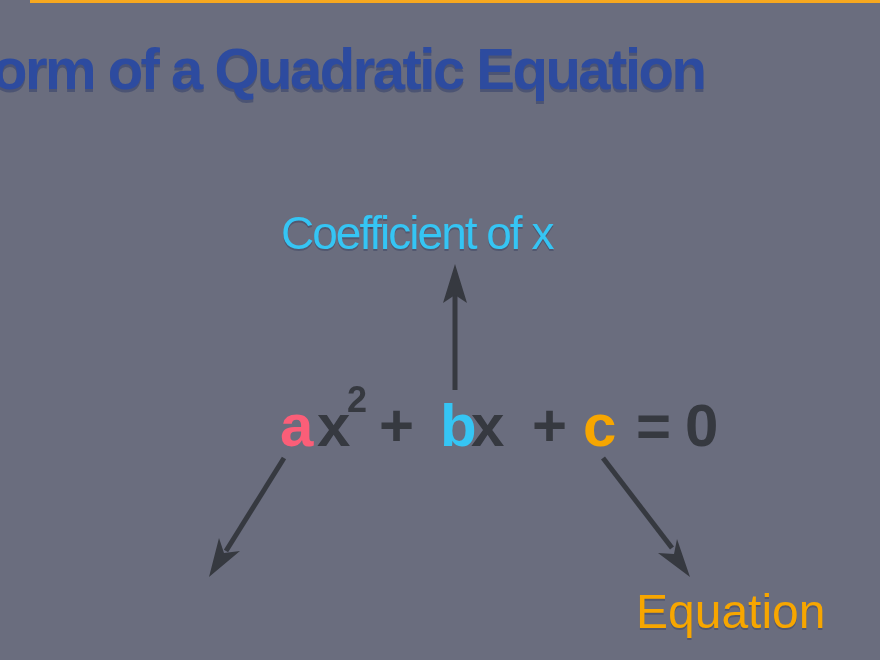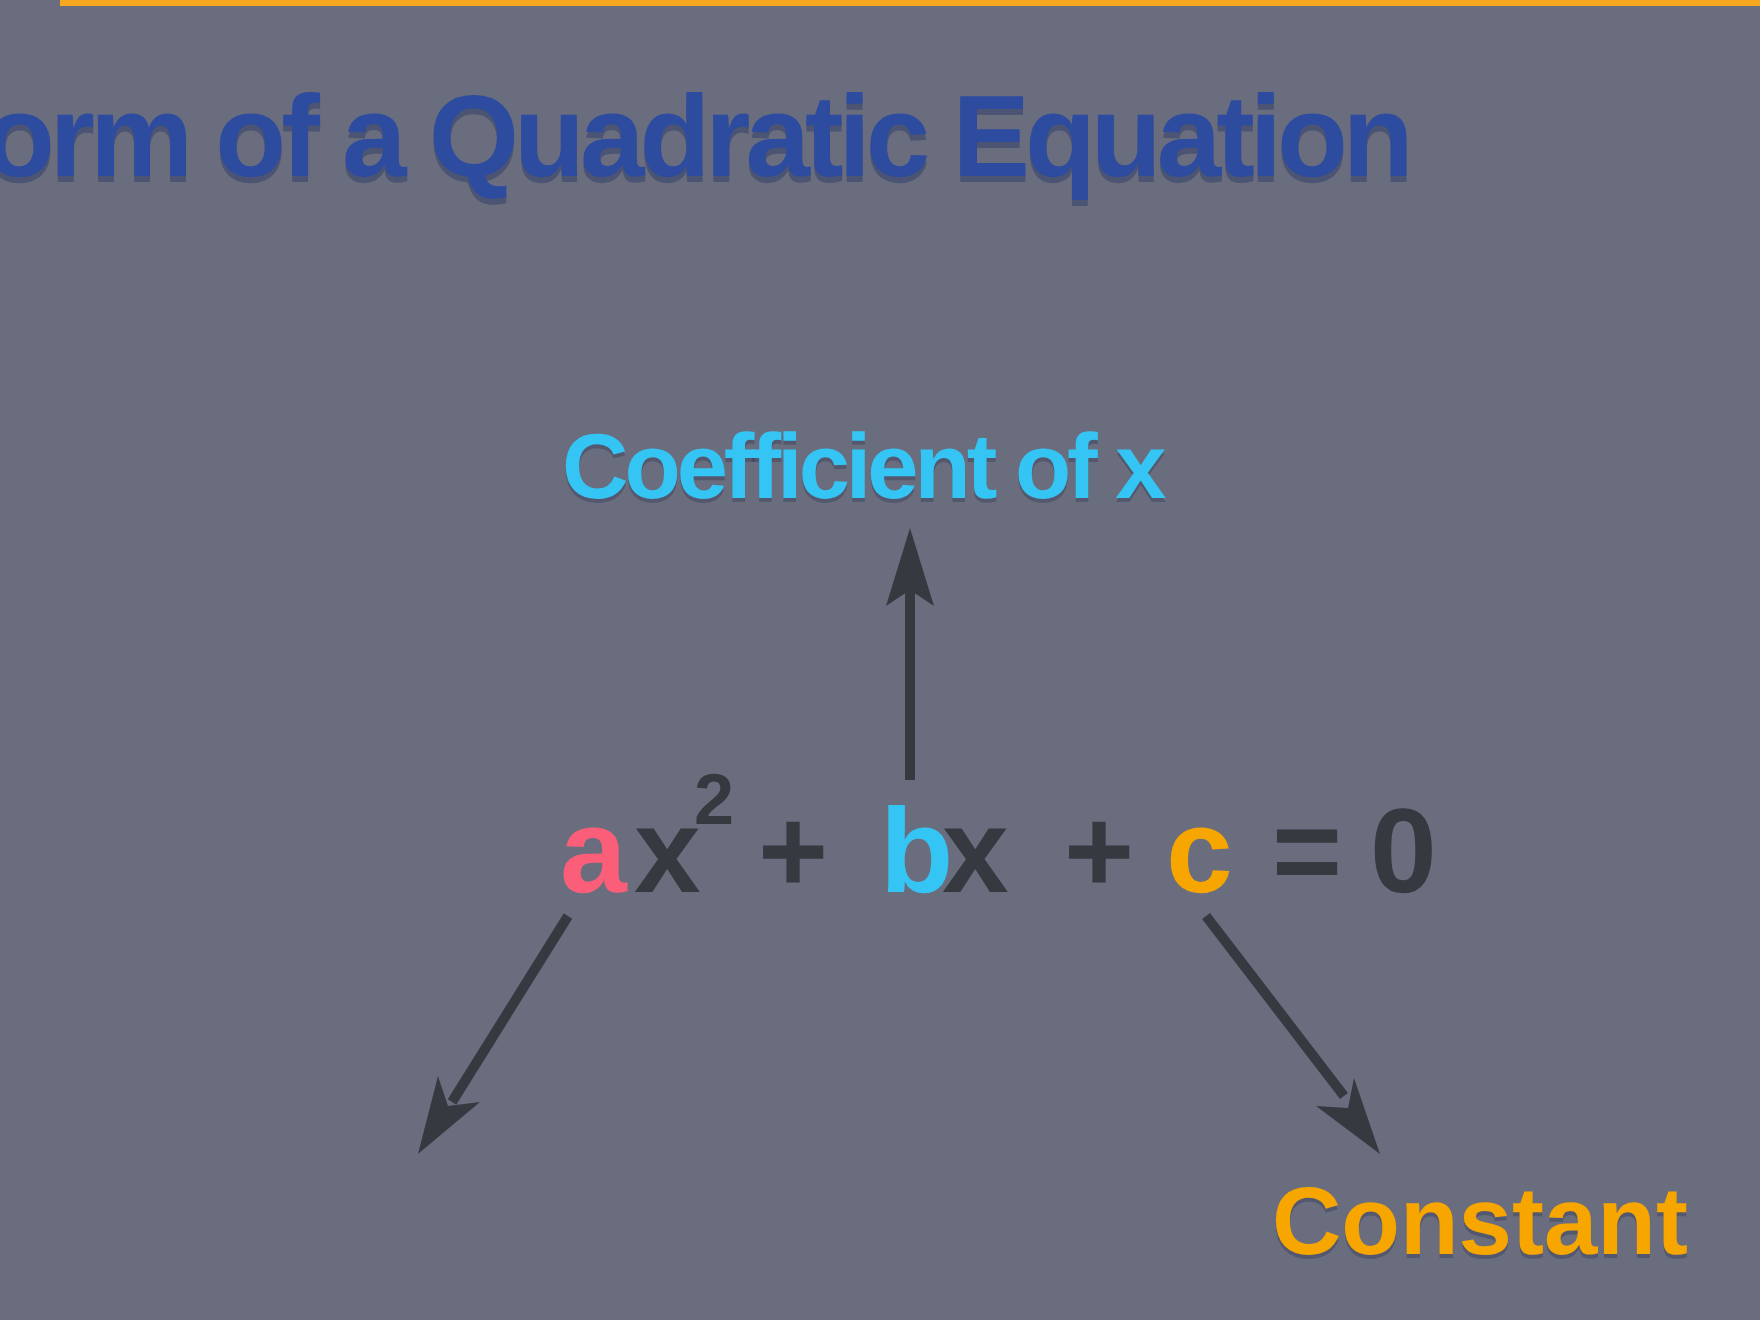--- a/index.html
+++ b/index.html
@@ -25,7 +25,7 @@
   }
 
   .label{
-    position:absolute;font-weight:700;line-height:1;white-space:nowrap;
+    position:absolute;font-weight:400;line-height:1;white-space:nowrap;
     text-shadow:0 2px 0 rgba(35,42,80,.32);
   }
   .label-bx{left:281px;top:210px;font-size:46px;letter-spacing:-2px;color:var(--c-cyan,#35c5f4);}

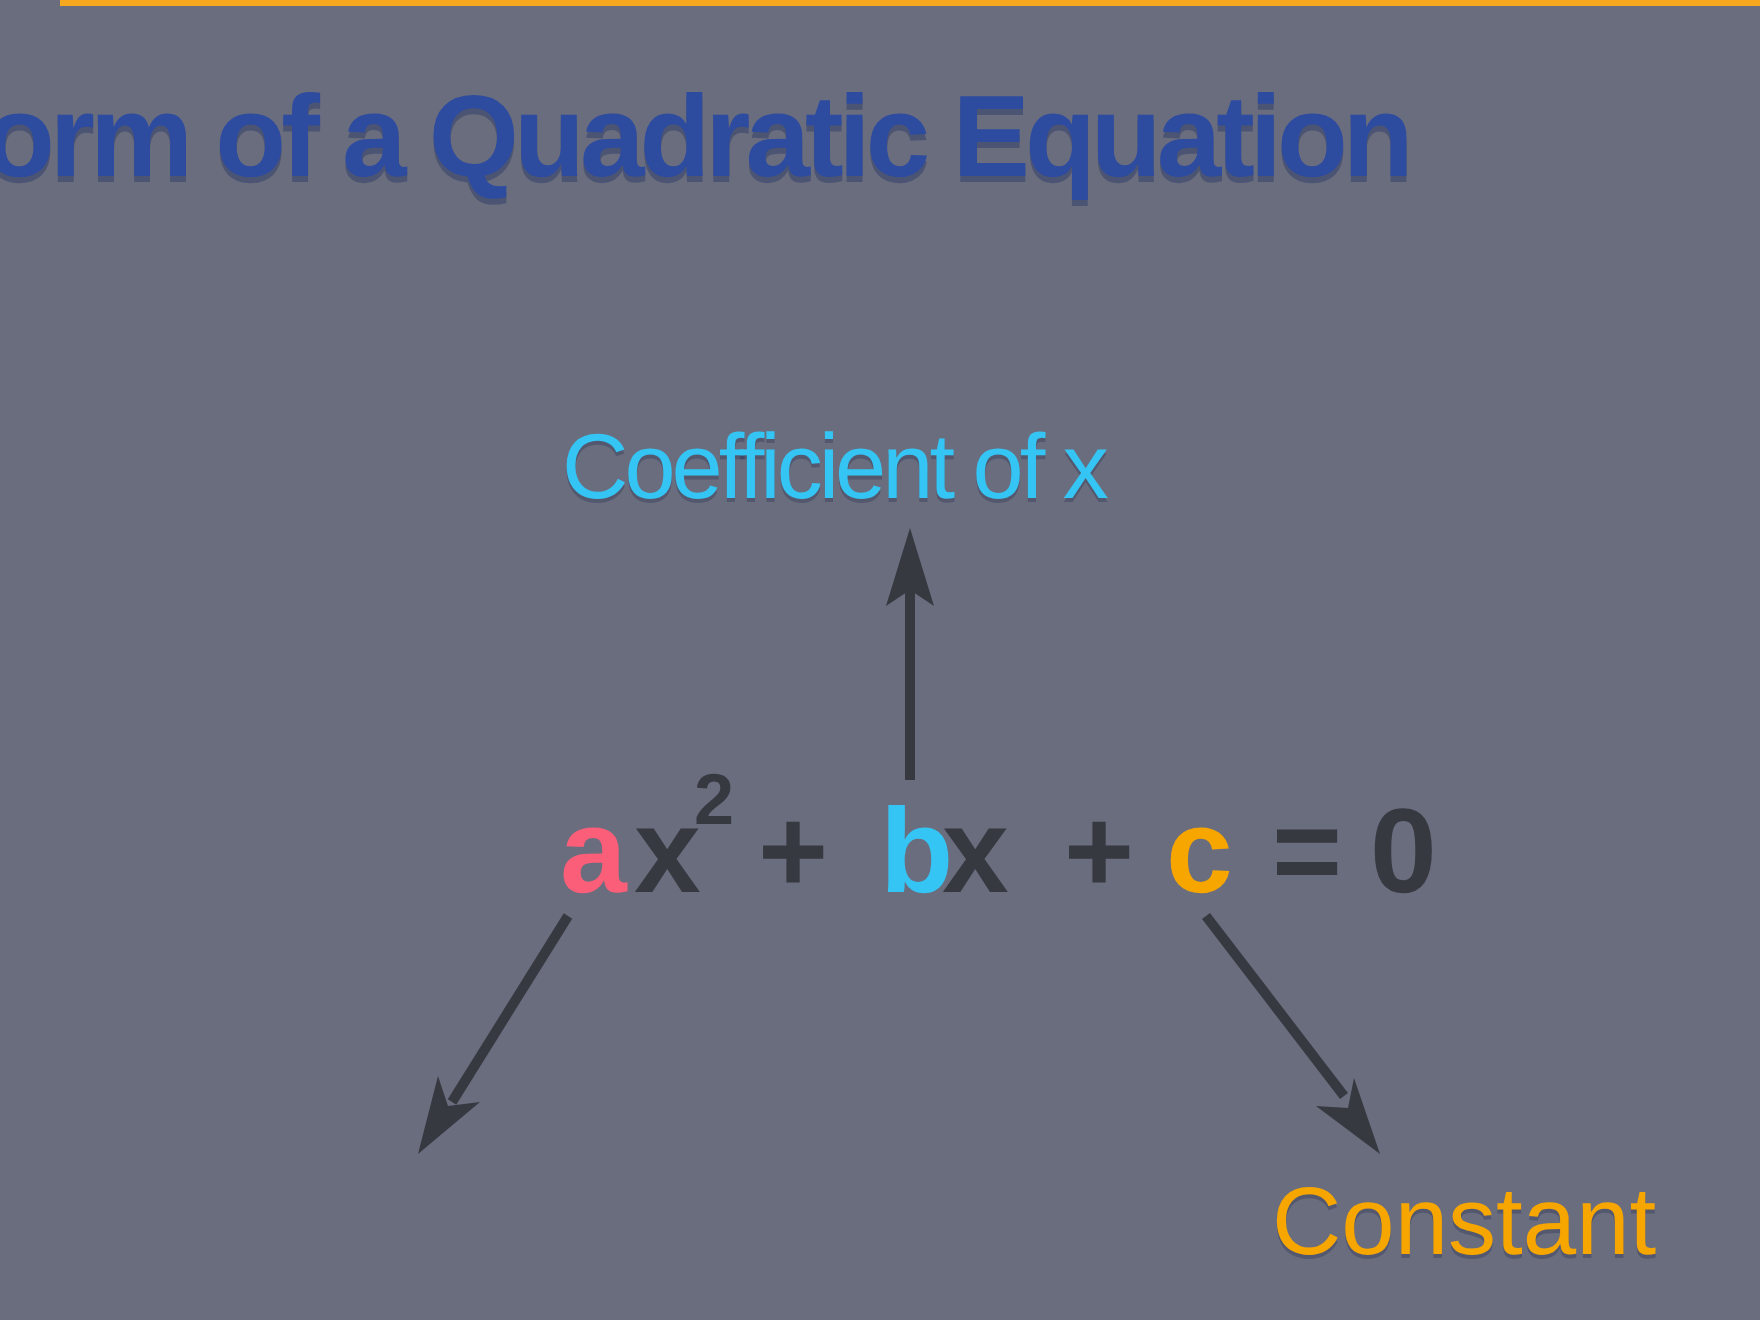--- a/index.html
+++ b/index.html
@@ -93,7 +93,7 @@
 
 
   <div class="label label-constant">
-    <span>Constant</span>
+    <span>Equation</span>
   </div>
 
 </div>

